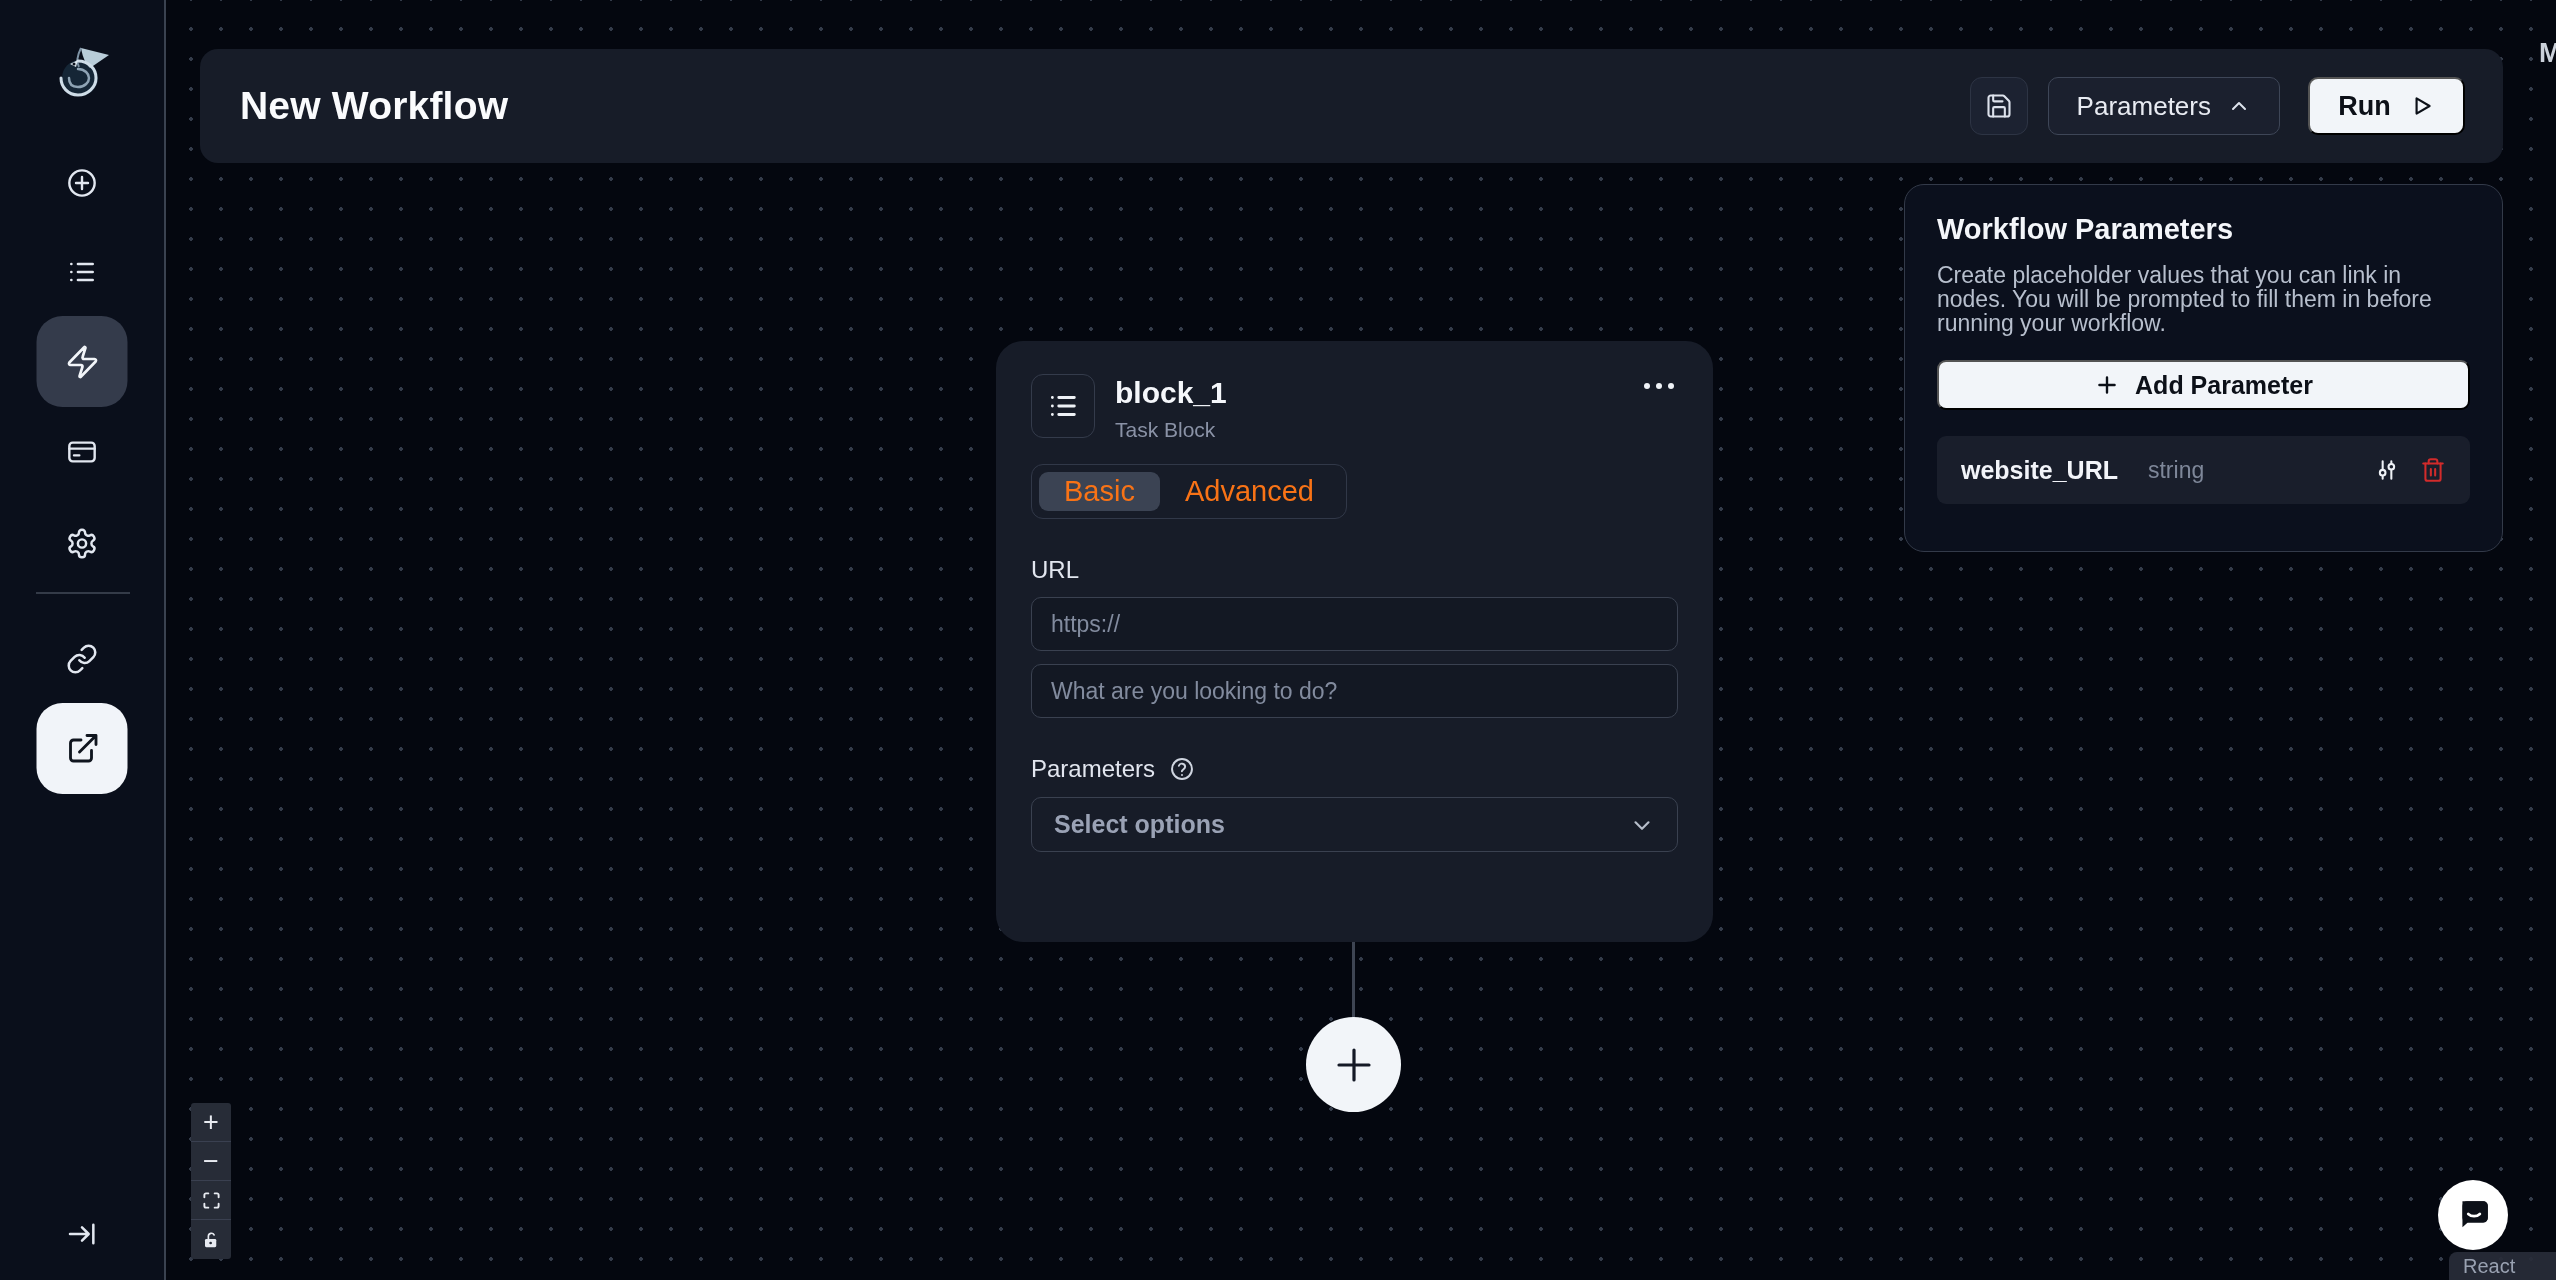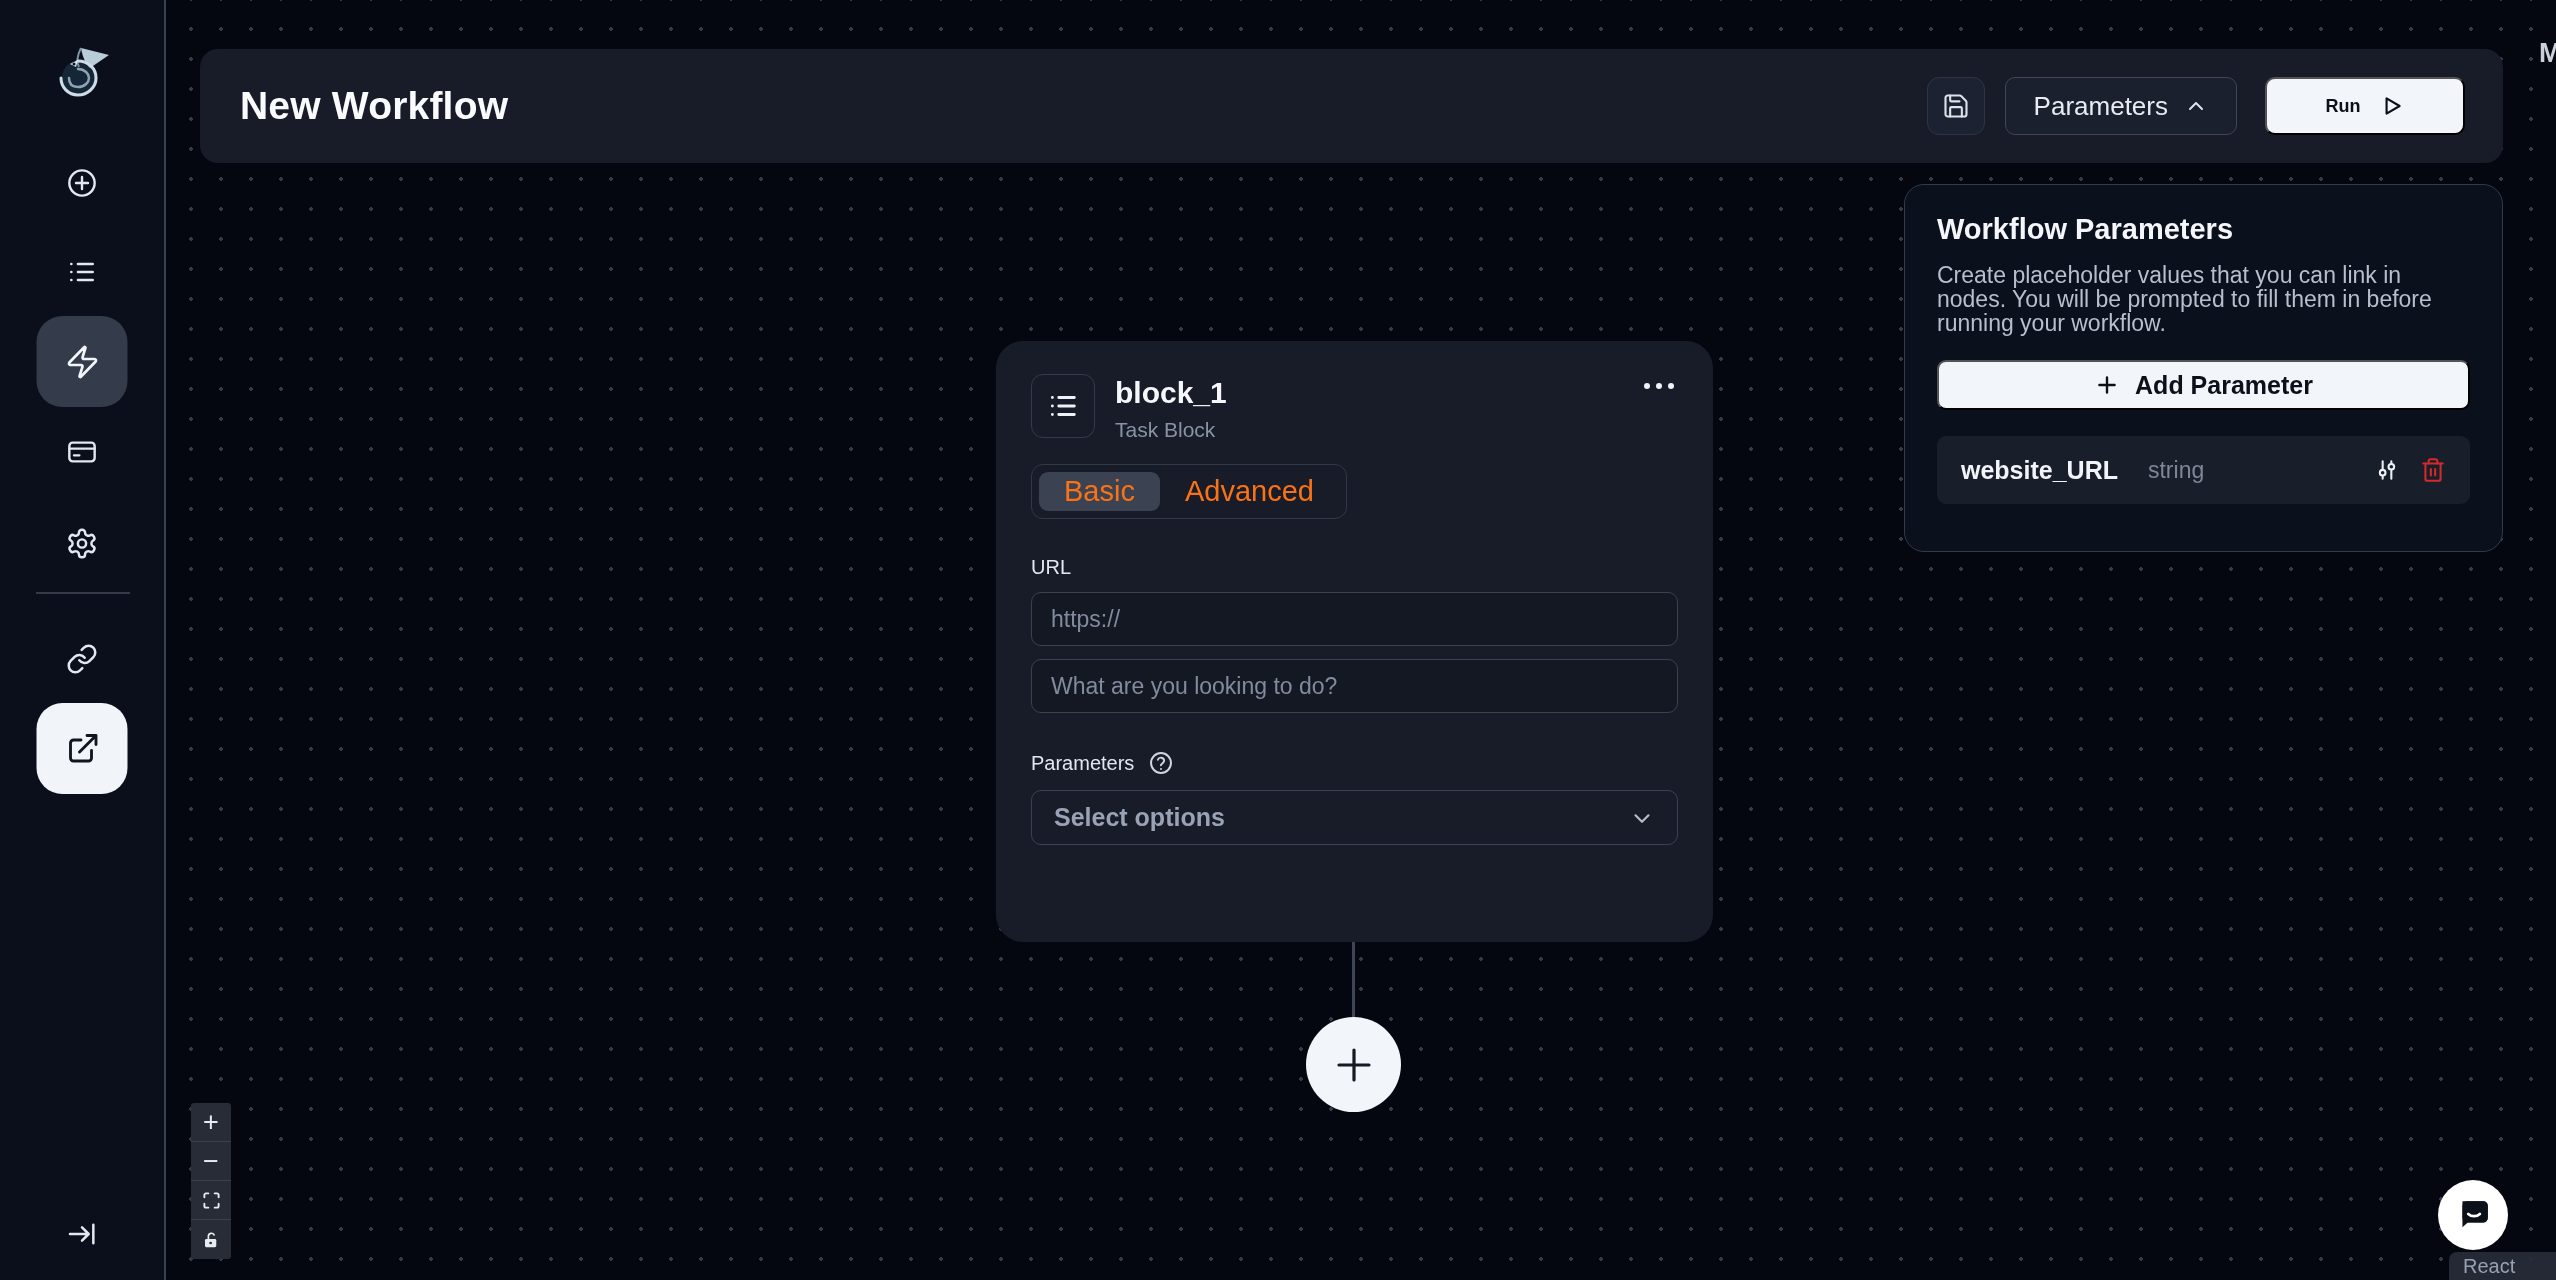--- a/index.html
+++ b/index.html
@@ -33,9 +33,9 @@
   .params-btn { height:58px; margin-left:20px; padding:0 28px; border-radius:10px; background:#1b202e;
     border:1px solid #3e4657; display:flex; align-items:center; gap:16px; color:#e8ebf2;
     font-size:26px; font-weight:500; cursor:pointer; }
-  .run-btn { height:58px; width:200px; margin-left:28px; border-radius:10px; background:#f2f5f9;
+  .run-btn { height:58px; width:157px; margin-left:28px; border-radius:10px; background:#f2f5f9;
     color:#0c1018; display:flex; align-items:center; justify-content:center; gap:18px;
-    font-size:18px; font-weight:700; cursor:pointer; }
+    font-size:27px; font-weight:700; cursor:pointer; }
 
   
   .block-card { position:absolute; left:996px; top:341px; width:717px; height:601px;

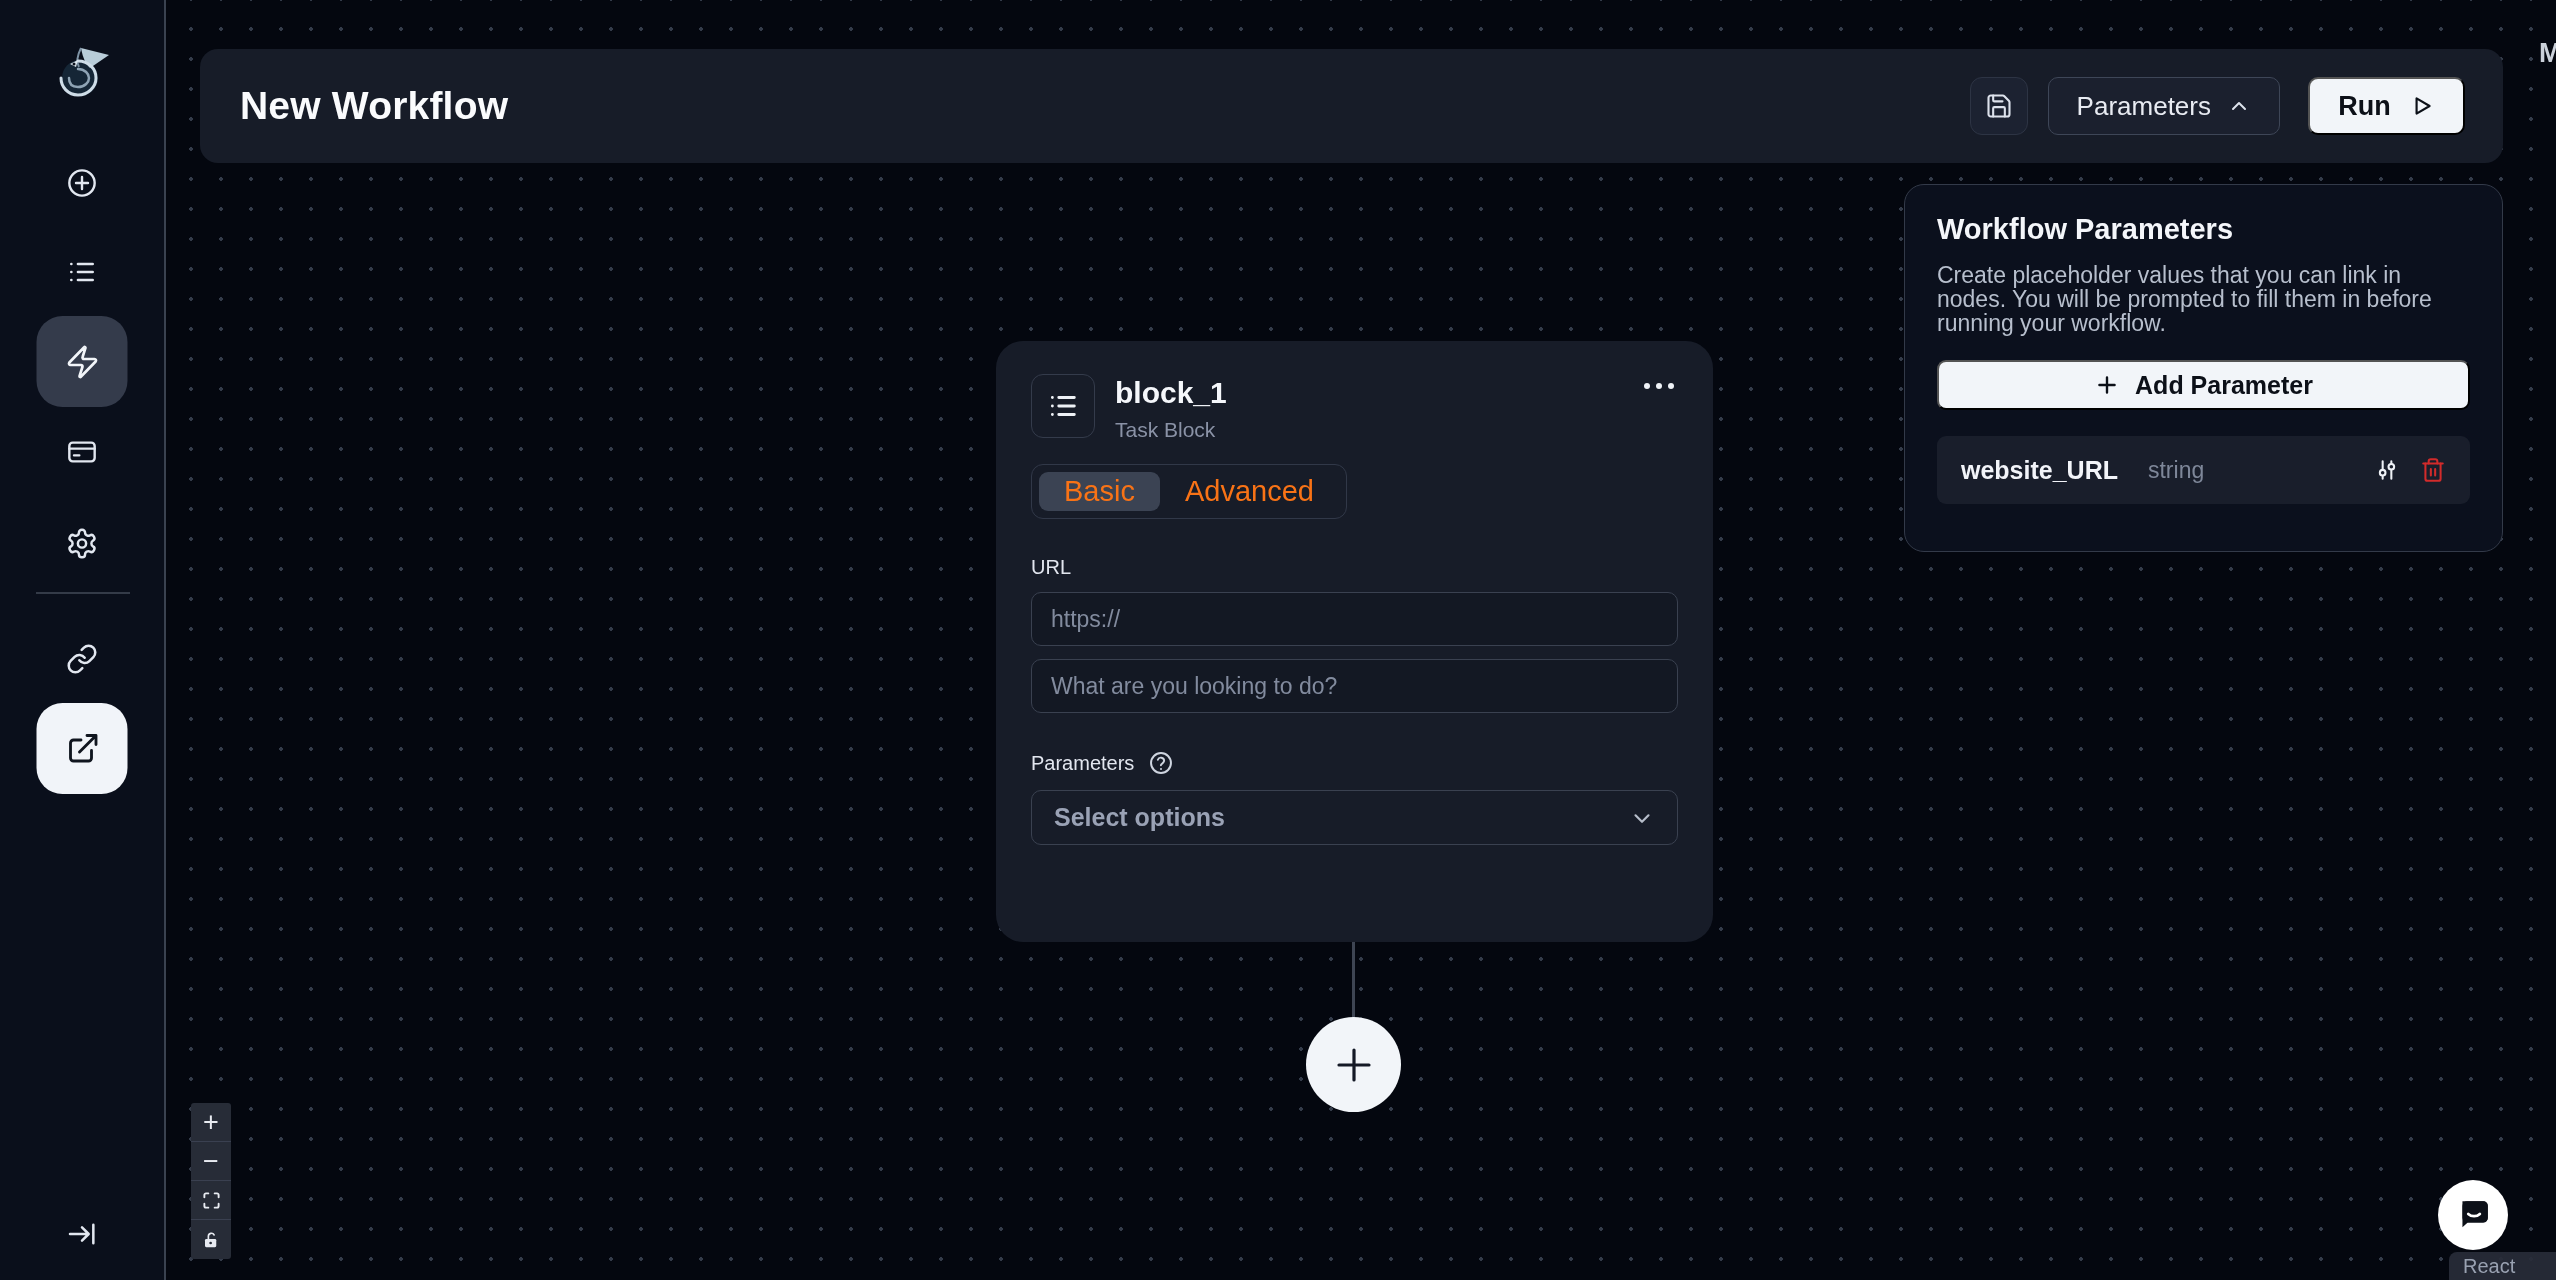--- a/index.html
+++ b/index.html
@@ -50,7 +50,7 @@
   .tabs { display:inline-flex; margin-top:22px; border:1px solid #313848; border-radius:12px; padding:7px; }
   .tab { font-size:29px; color:#f97316; padding:3px 25px; border-radius:9px; cursor:pointer; font-weight:500; }
   .tab.active { background:#3b4353; }
-  .field-label { display:flex; align-items:center; gap:14px; font-size:20px; font-weight:500;
+  .field-label { display:flex; align-items:center; gap:14px; font-size:24px; font-weight:500;
     color:#e2e6ef; margin-top:37px; }
   .text-input { width:100%; height:54px; margin-top:13px; background:rgba(8,12,20,0.25);
     border:1px solid #3a4150; border-radius:10px; padding:4px 19px; font-size:23px; color:#e7eaf1;

